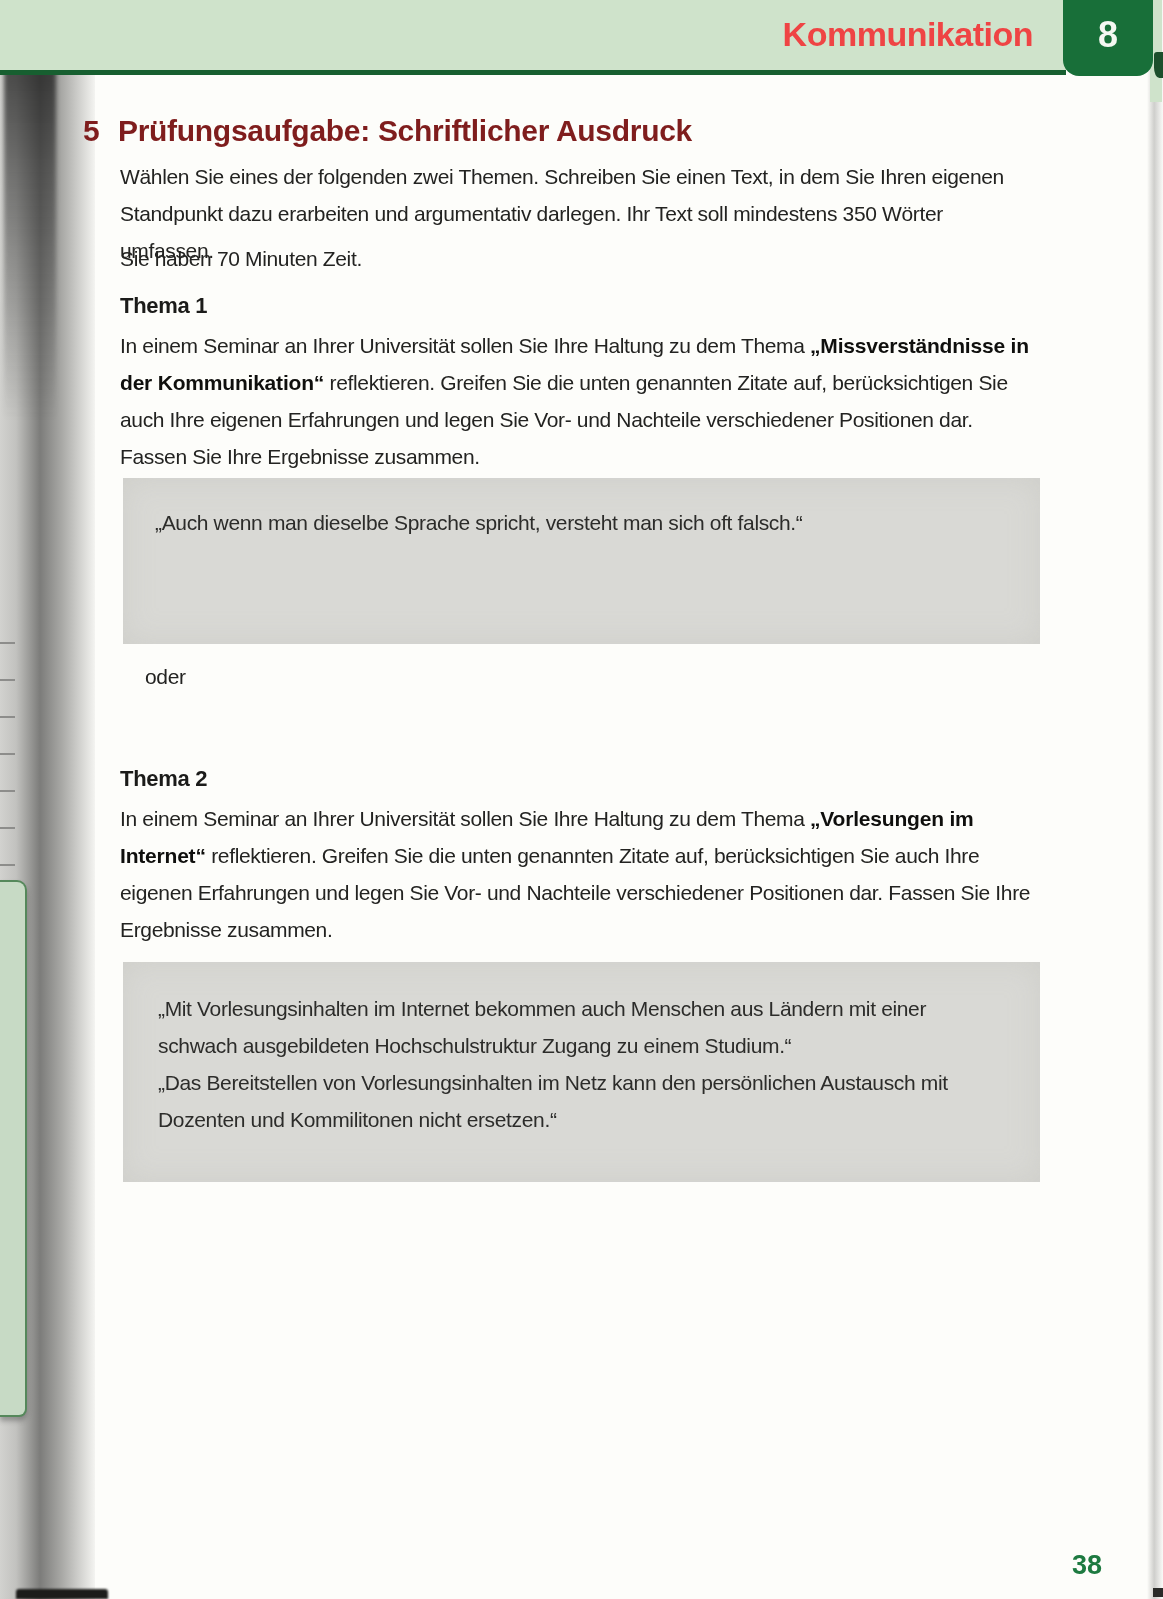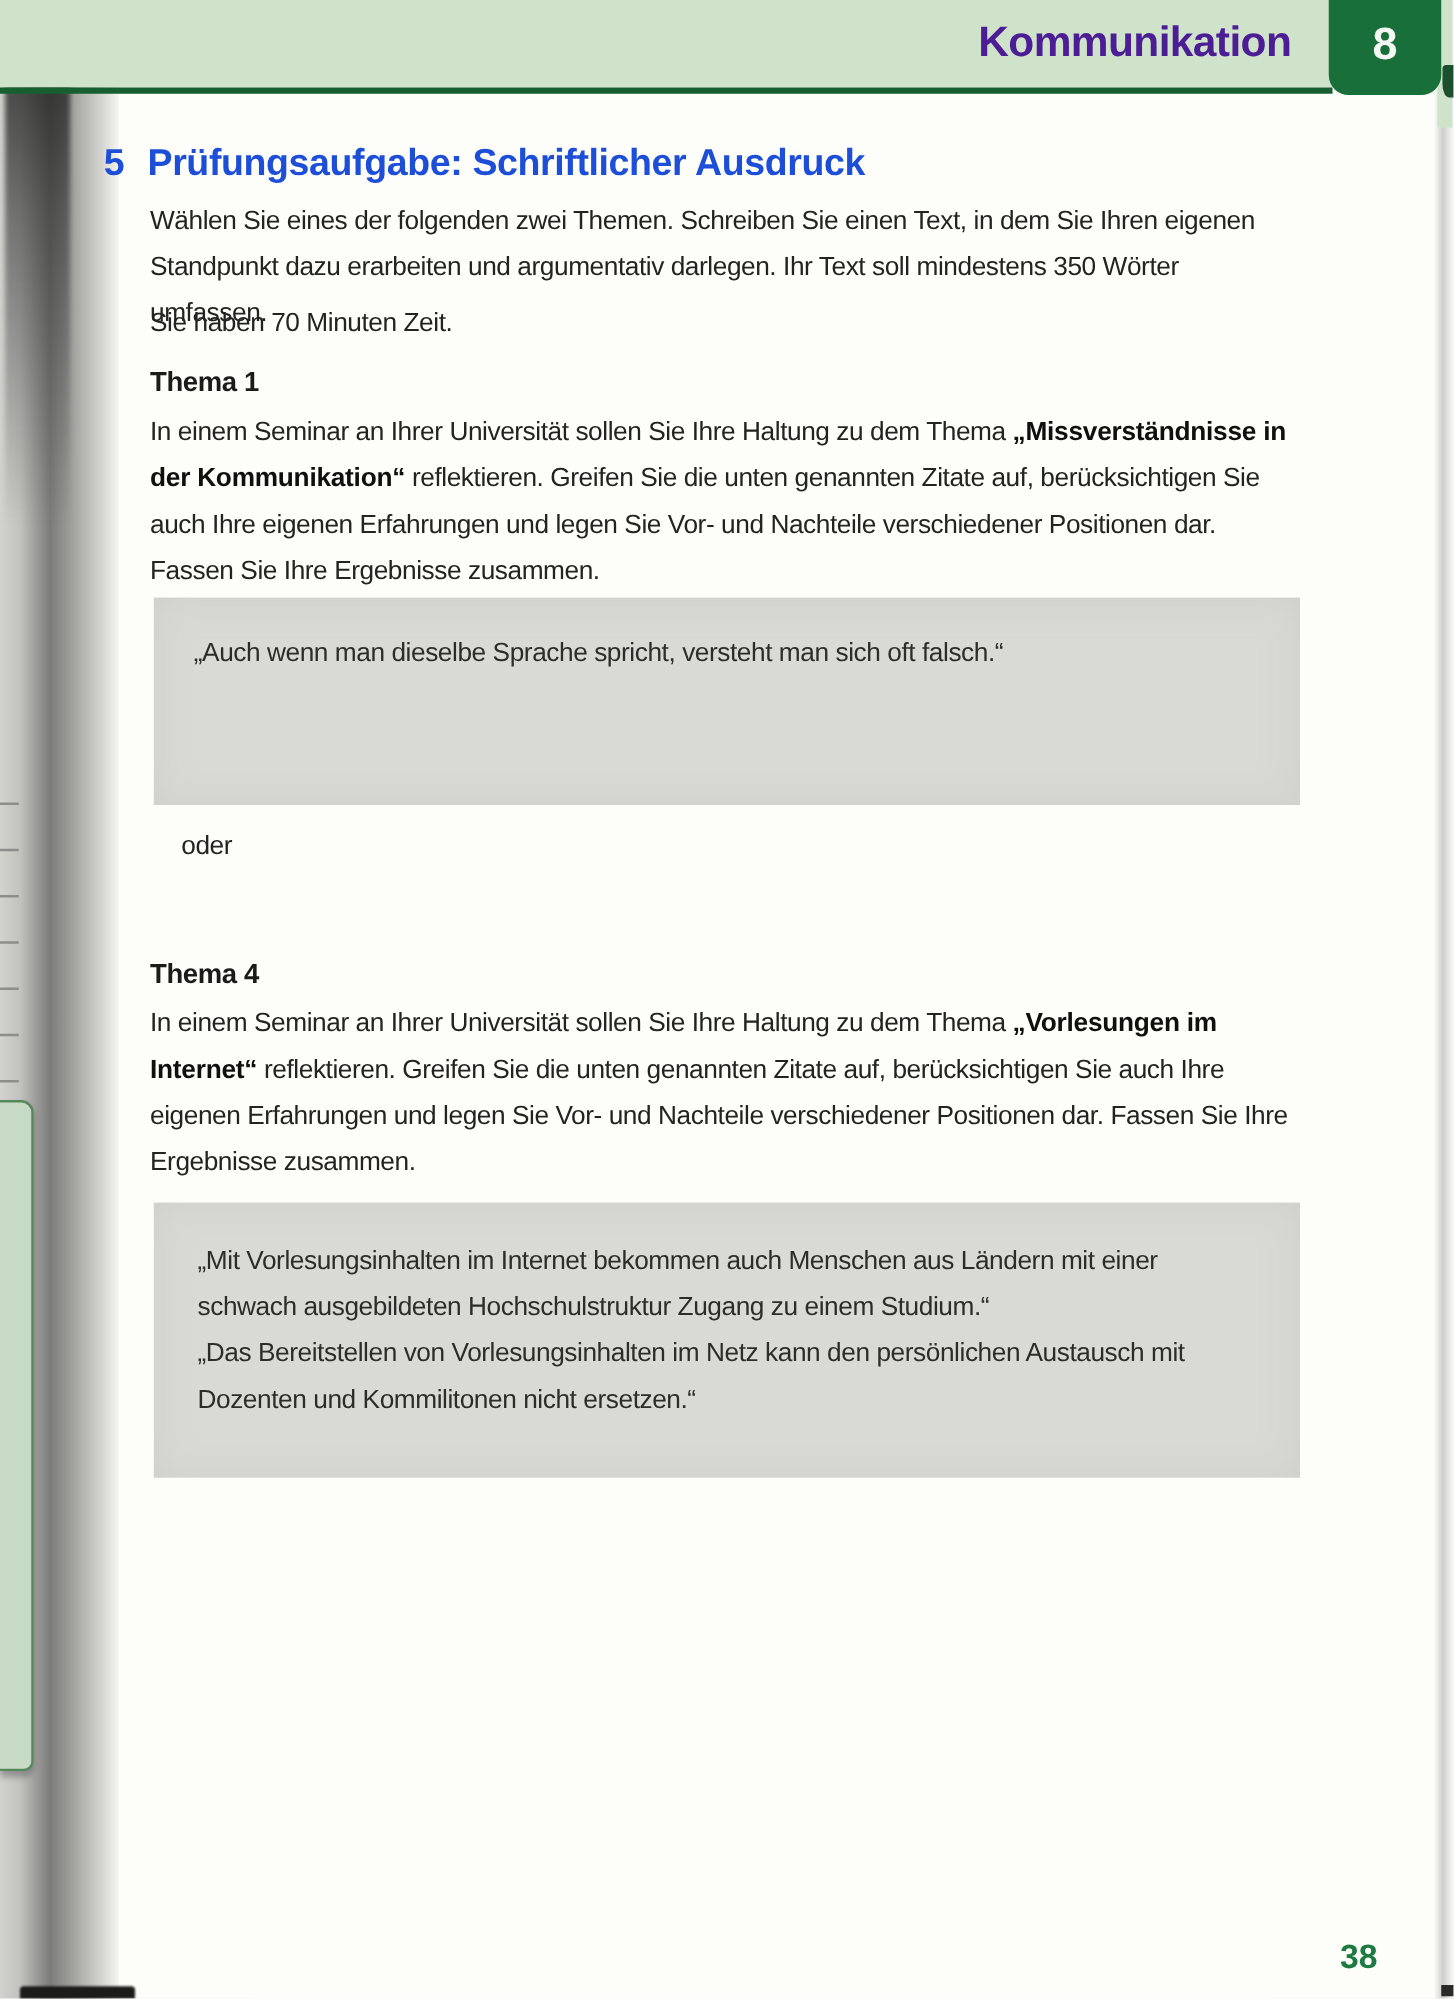--- a/index.html
+++ b/index.html
@@ -53,7 +53,7 @@
   }
   .chapter-title{
     position:absolute;top:15px;right:130px;
-    font-size:34px;font-weight:bold;letter-spacing:-.5px;color:#4c1d95;
+    font-size:34px;font-weight:bold;letter-spacing:-.5px;color:#ef4444;
   }
   .chapter-tab{
     position:absolute;left:1063px;top:0;width:90px;height:76px;background:#186f39;

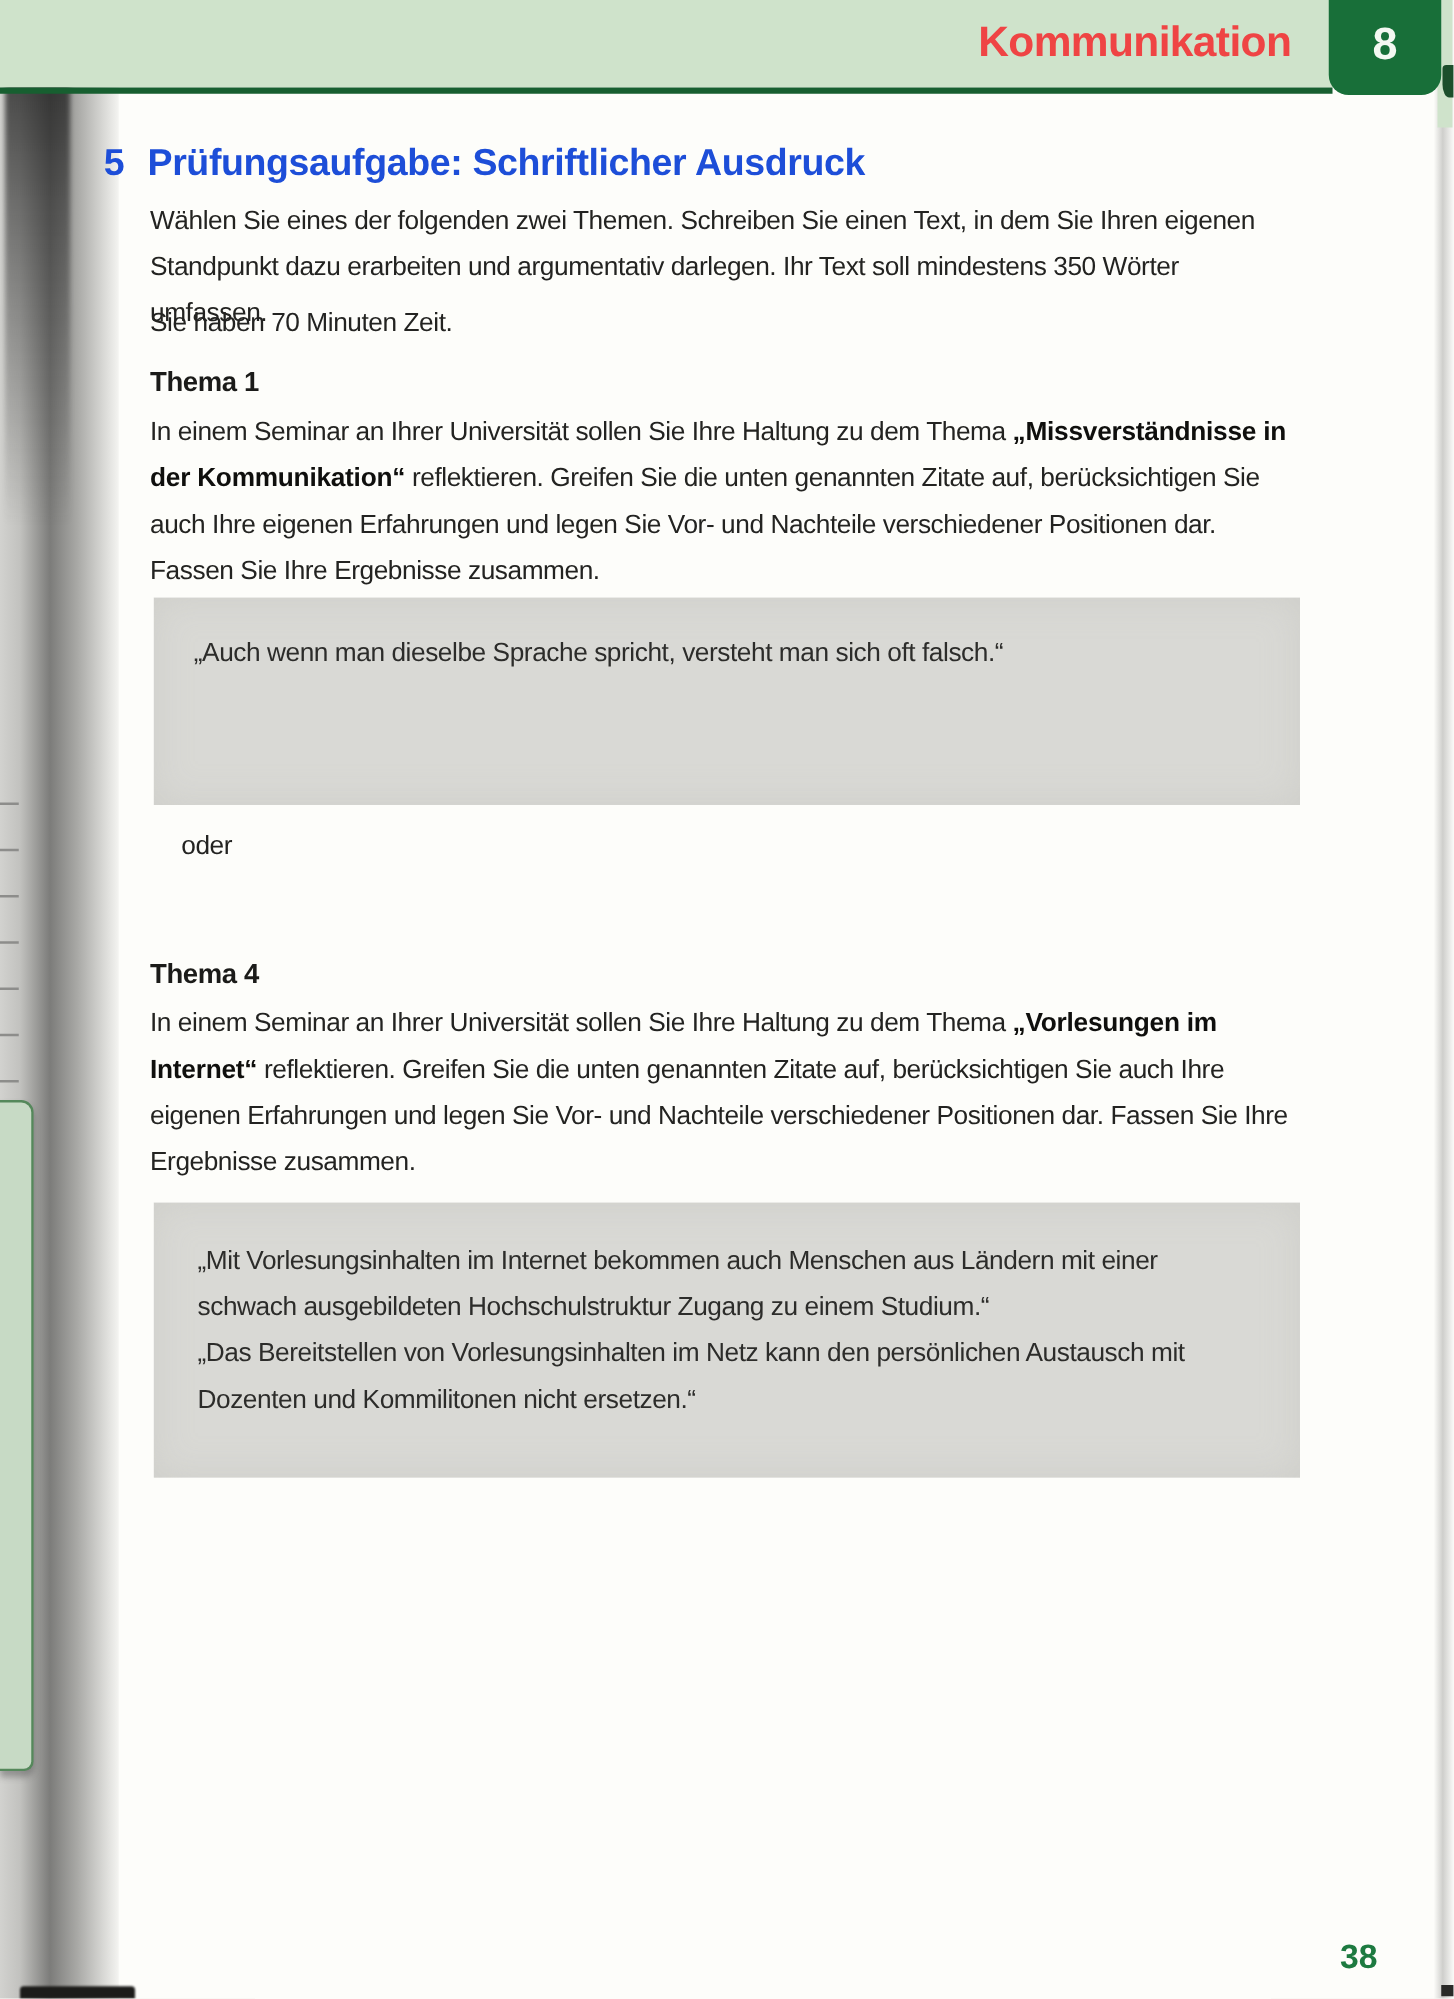--- a/index.html
+++ b/index.html
@@ -63,7 +63,7 @@
   
   .section-heading{
     position:absolute;left:83px;top:114px;width:960px;
-    color:#1d4ed8;font-size:30px;font-weight:bold;letter-spacing:-.3px;
+    color:#7f1d1d;font-size:30px;font-weight:bold;letter-spacing:-.3px;
   }
   .section-heading .sec-num{display:inline-block;width:35px;}
   .body-text{

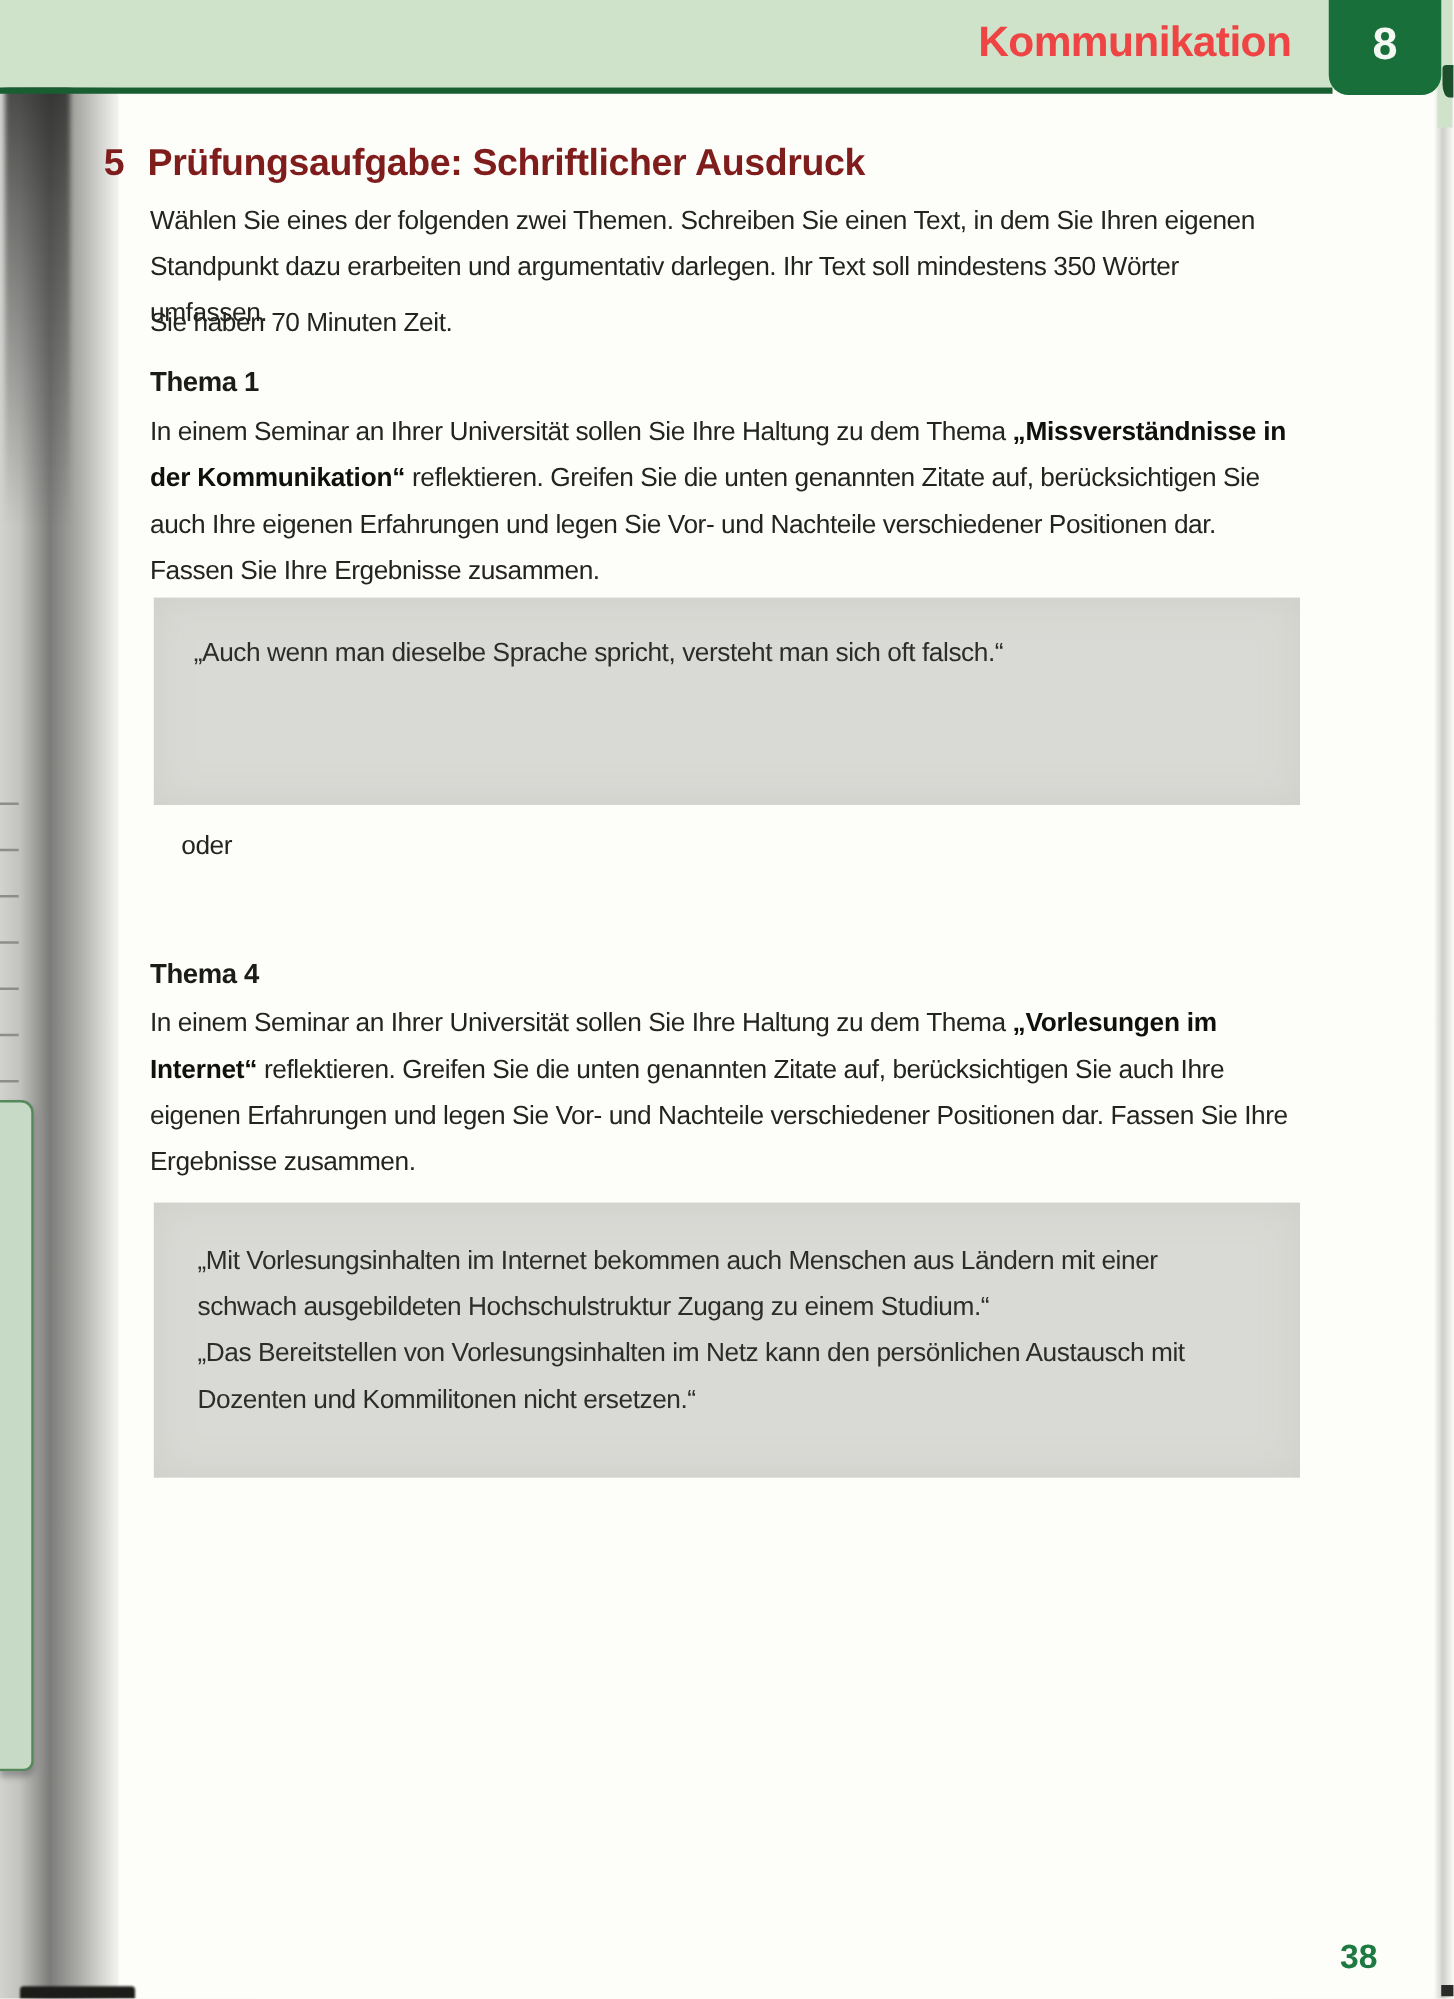--- a/index.html
+++ b/index.html
@@ -144,7 +144,7 @@
 
   <p class="body-text divider-oder" style="margin-top: 0px; margin-bottom: 0px;">oder</p>
 
-  <div class="thema-heading t2-head">Thema 4</div>
+  <div class="thema-heading t2-head">Thema 2</div>
   <p class="body-text t2-para" style="margin-top: 0px; margin-bottom: 0px;"><span>In einem Seminar an Ihrer Universität sollen Sie Ihre Haltung zu dem Thema </span><span class="seg-bold">„Vorlesungen im Internet“</span><span> reflektieren. Greifen Sie die unten genannten Zitate auf, berücksichtigen Sie auch Ihre eigenen Erfahrungen und legen Sie Vor- und Nachteile verschiedener Positionen dar. Fassen Sie Ihre Ergebnisse zusammen.</span></p>
 
   <div class="quote-box qbox2">

